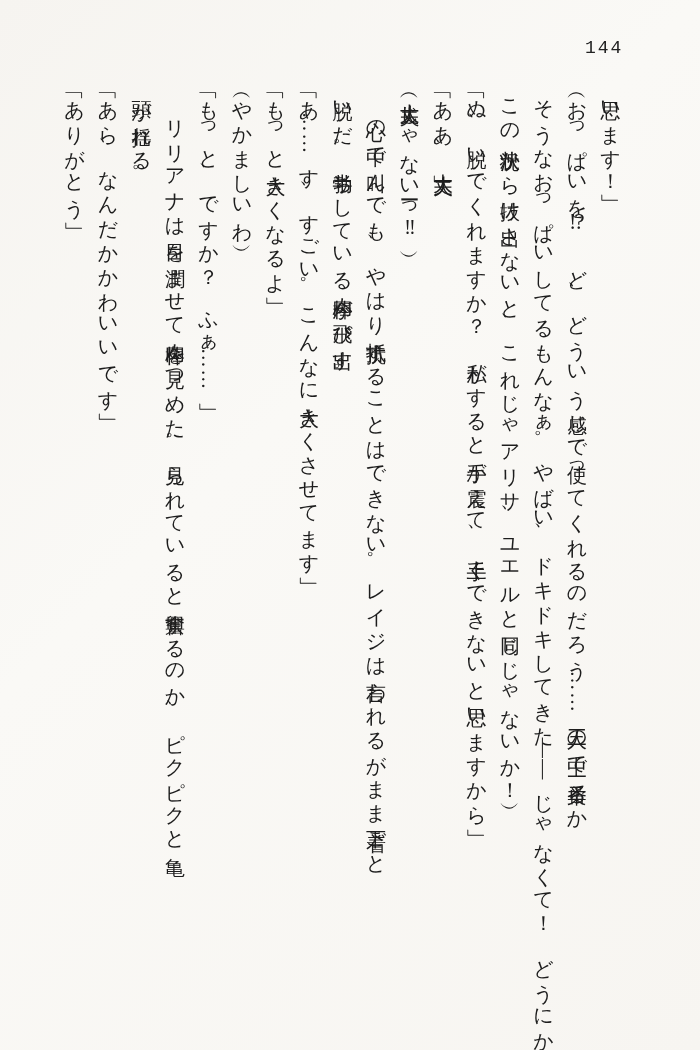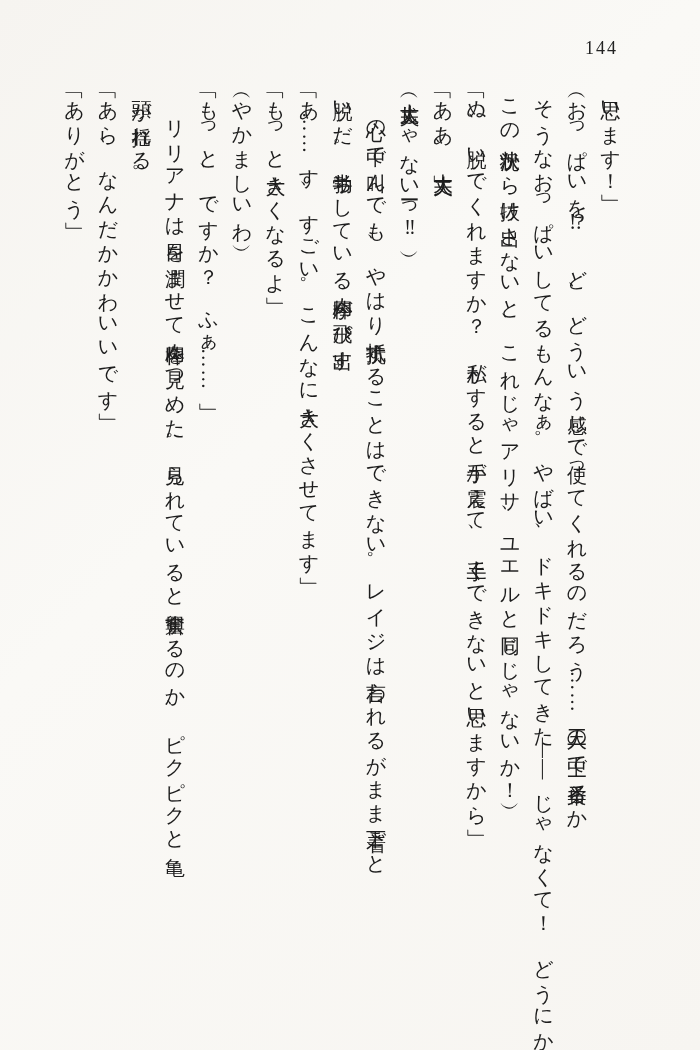--- a/index.html
+++ b/index.html
@@ -22,7 +22,7 @@
     font-size: 18px;
     letter-spacing: 2px;
     color: #222;
-    font-family: Liberation Serif, serif;
+    font-family: Liberation Mono, monospace;
   }
   .text-block {
     position: absolute;

